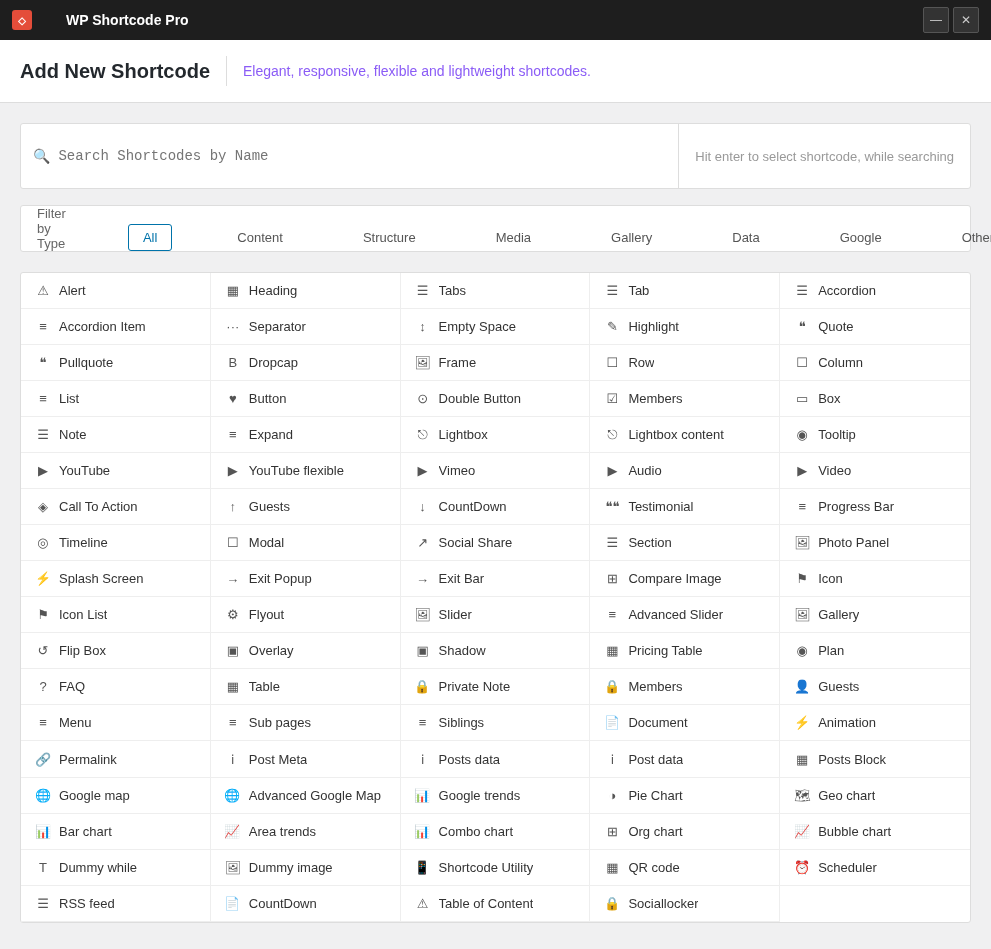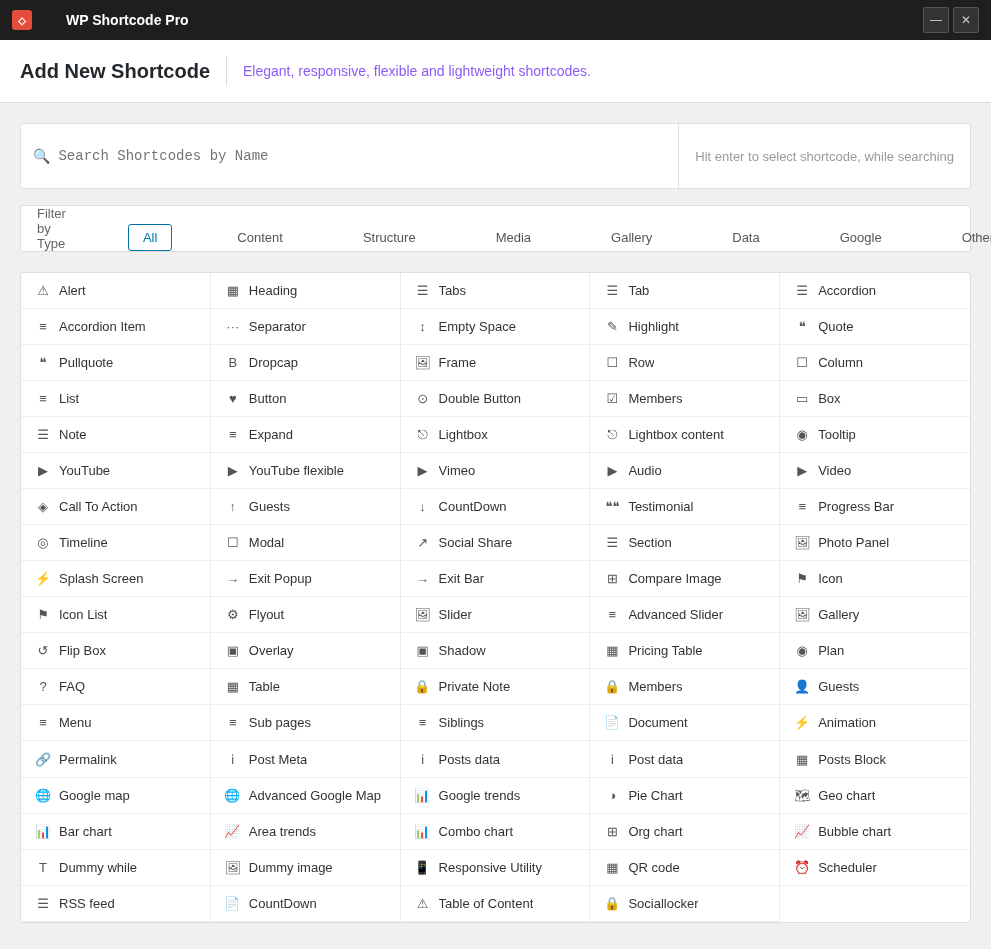--- a/index.html
+++ b/index.html
@@ -564,7 +564,7 @@
       </div>
       <div class="grid-item">
         <span class="grid-item-icon">📱</span>
-        <span class="grid-item-label">Responsive Utility</span>
+        <span class="grid-item-label">Shortcode Utility</span>
       </div>
       <div class="grid-item">
         <span class="grid-item-icon">▦</span>

